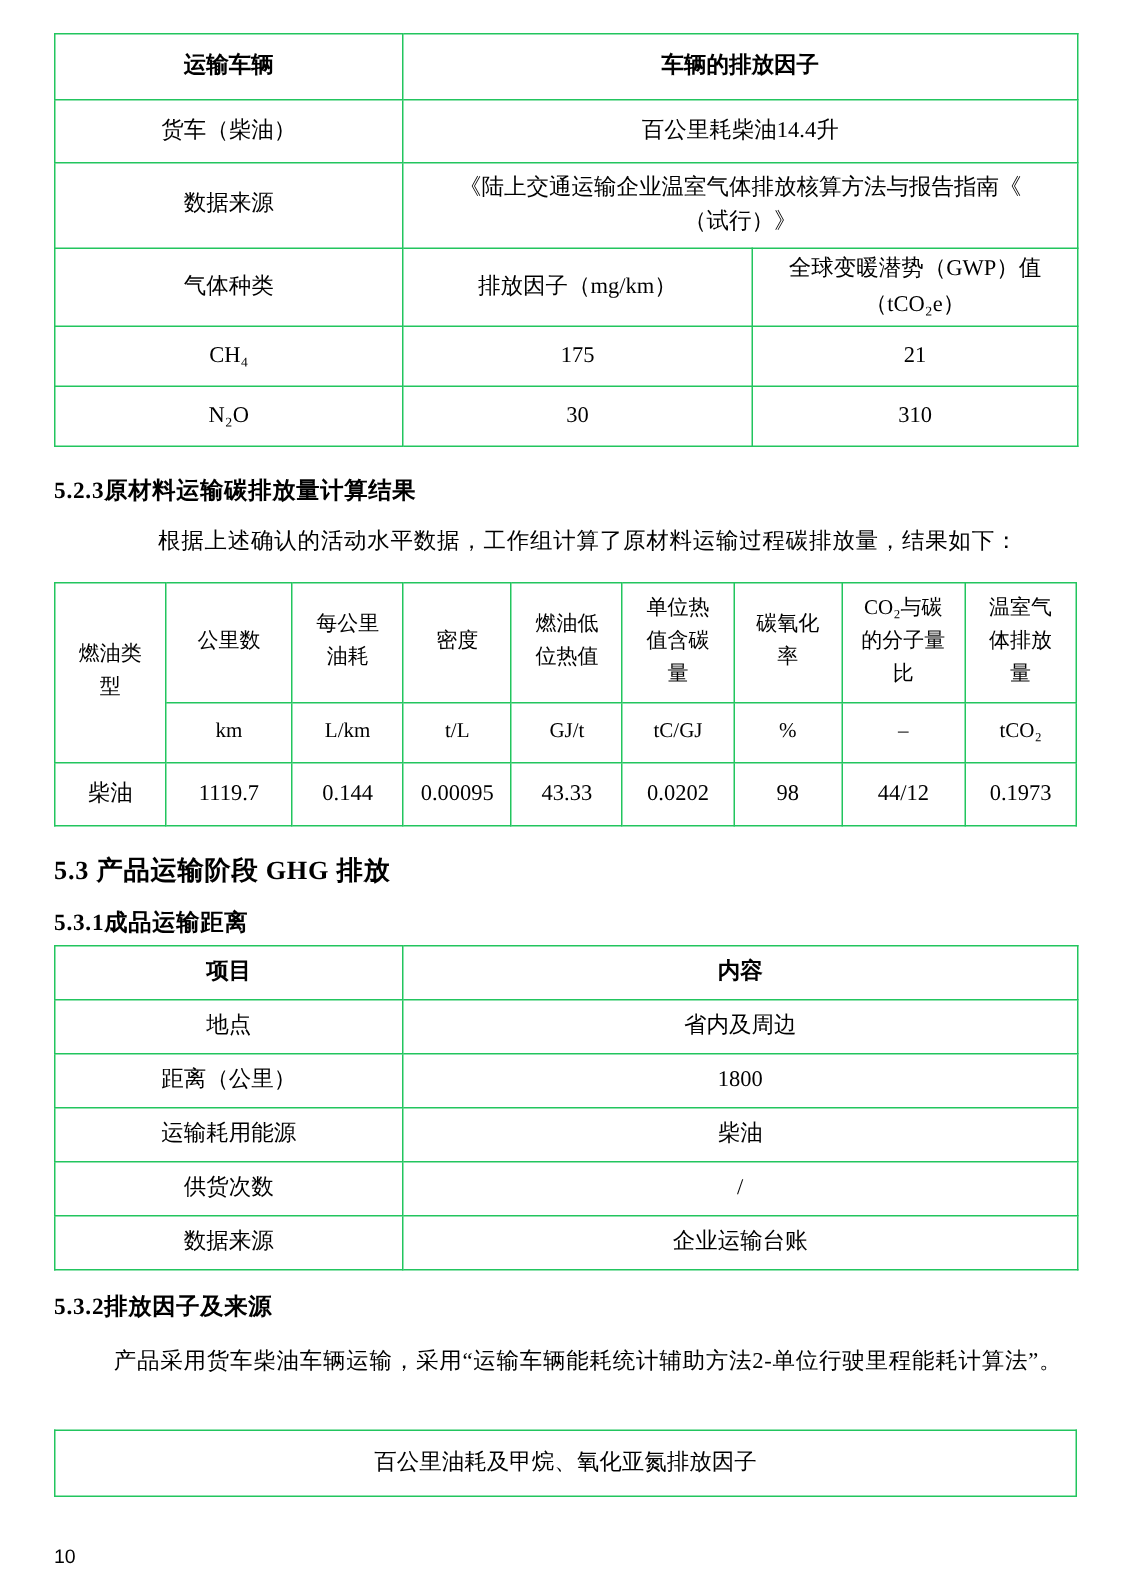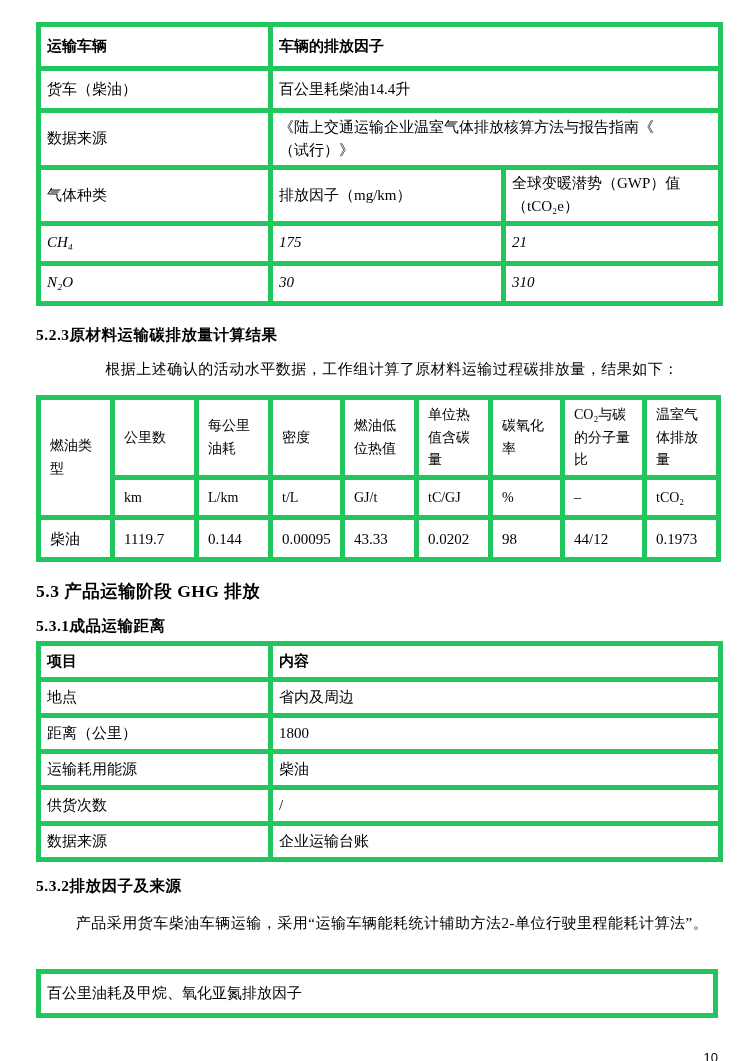--- a/index.html
+++ b/index.html
@@ -14,8 +14,8 @@
 
   table { border-collapse: collapse; table-layout: fixed; width: 682px; }
   td {
-    border: 5px solid #22c55e;
-    text-align: left;
+    border: 1px solid #22c55e;
+    text-align: center;
     vertical-align: middle;
     font-size: 15px;
     line-height: 1.55;

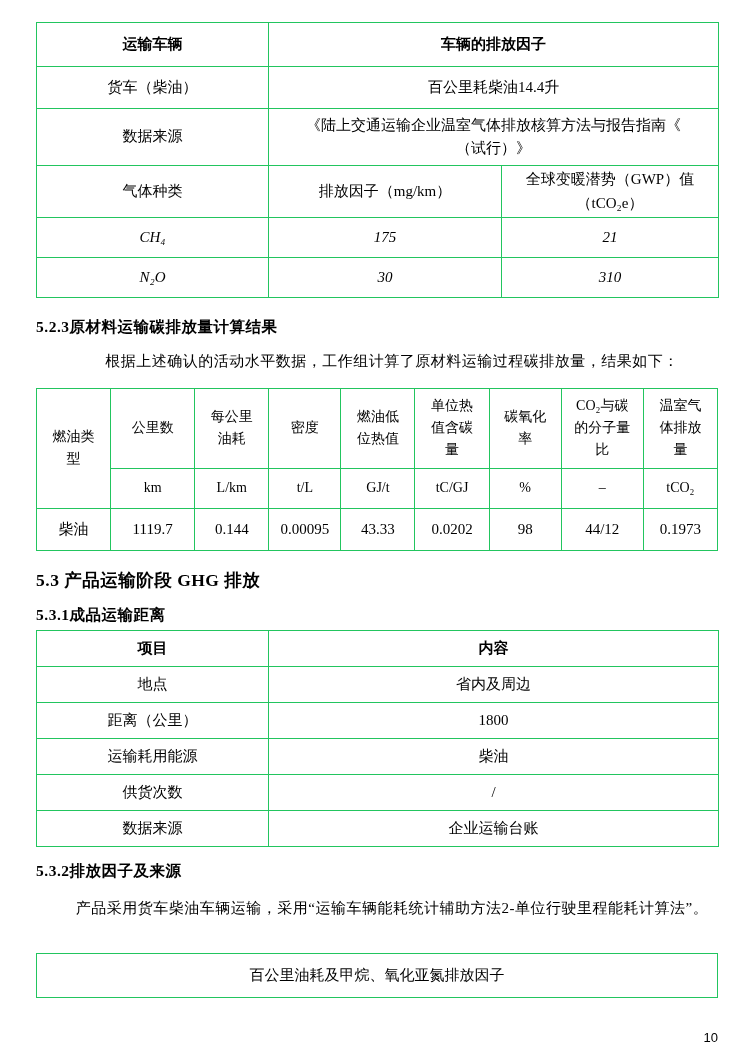--- a/index.html
+++ b/index.html
@@ -28,7 +28,7 @@
   .t1 .r2 td { height: 42px; }
   .t1 .r3 td { height: 57px; }
   .t1 .r4 td { height: 52px; }
-  .t1 .r5 td, .t1 .r6 td { height: 40px; font-style: italic; }
+  .t1 .r5 td, .t1 .r6 td { height: 40px; }
   .two-line span { display: block; }
 
   

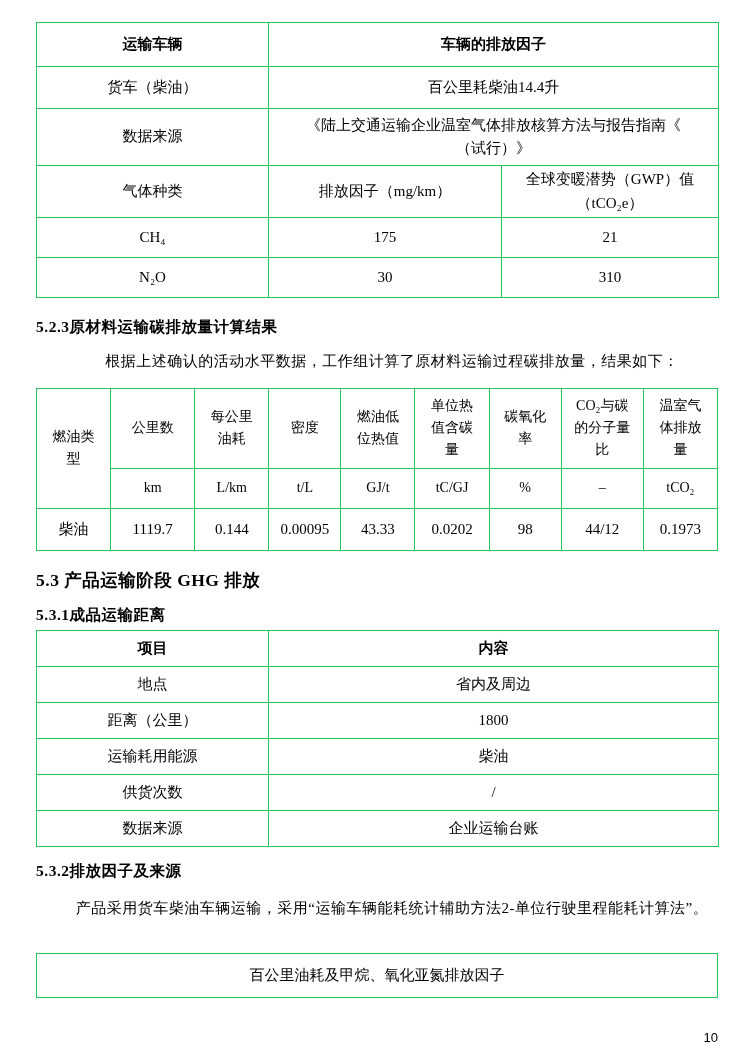--- a/index.html
+++ b/index.html
@@ -64,7 +64,7 @@
   .t4 td { height: 44px; }
 
   .page-number {
-    text-align: right; font-size: 13px;
+    text-align: left; font-size: 13px;
     margin-top: 32px;
     font-family: "Liberation Sans", "DejaVu Sans", sans-serif;
   }

